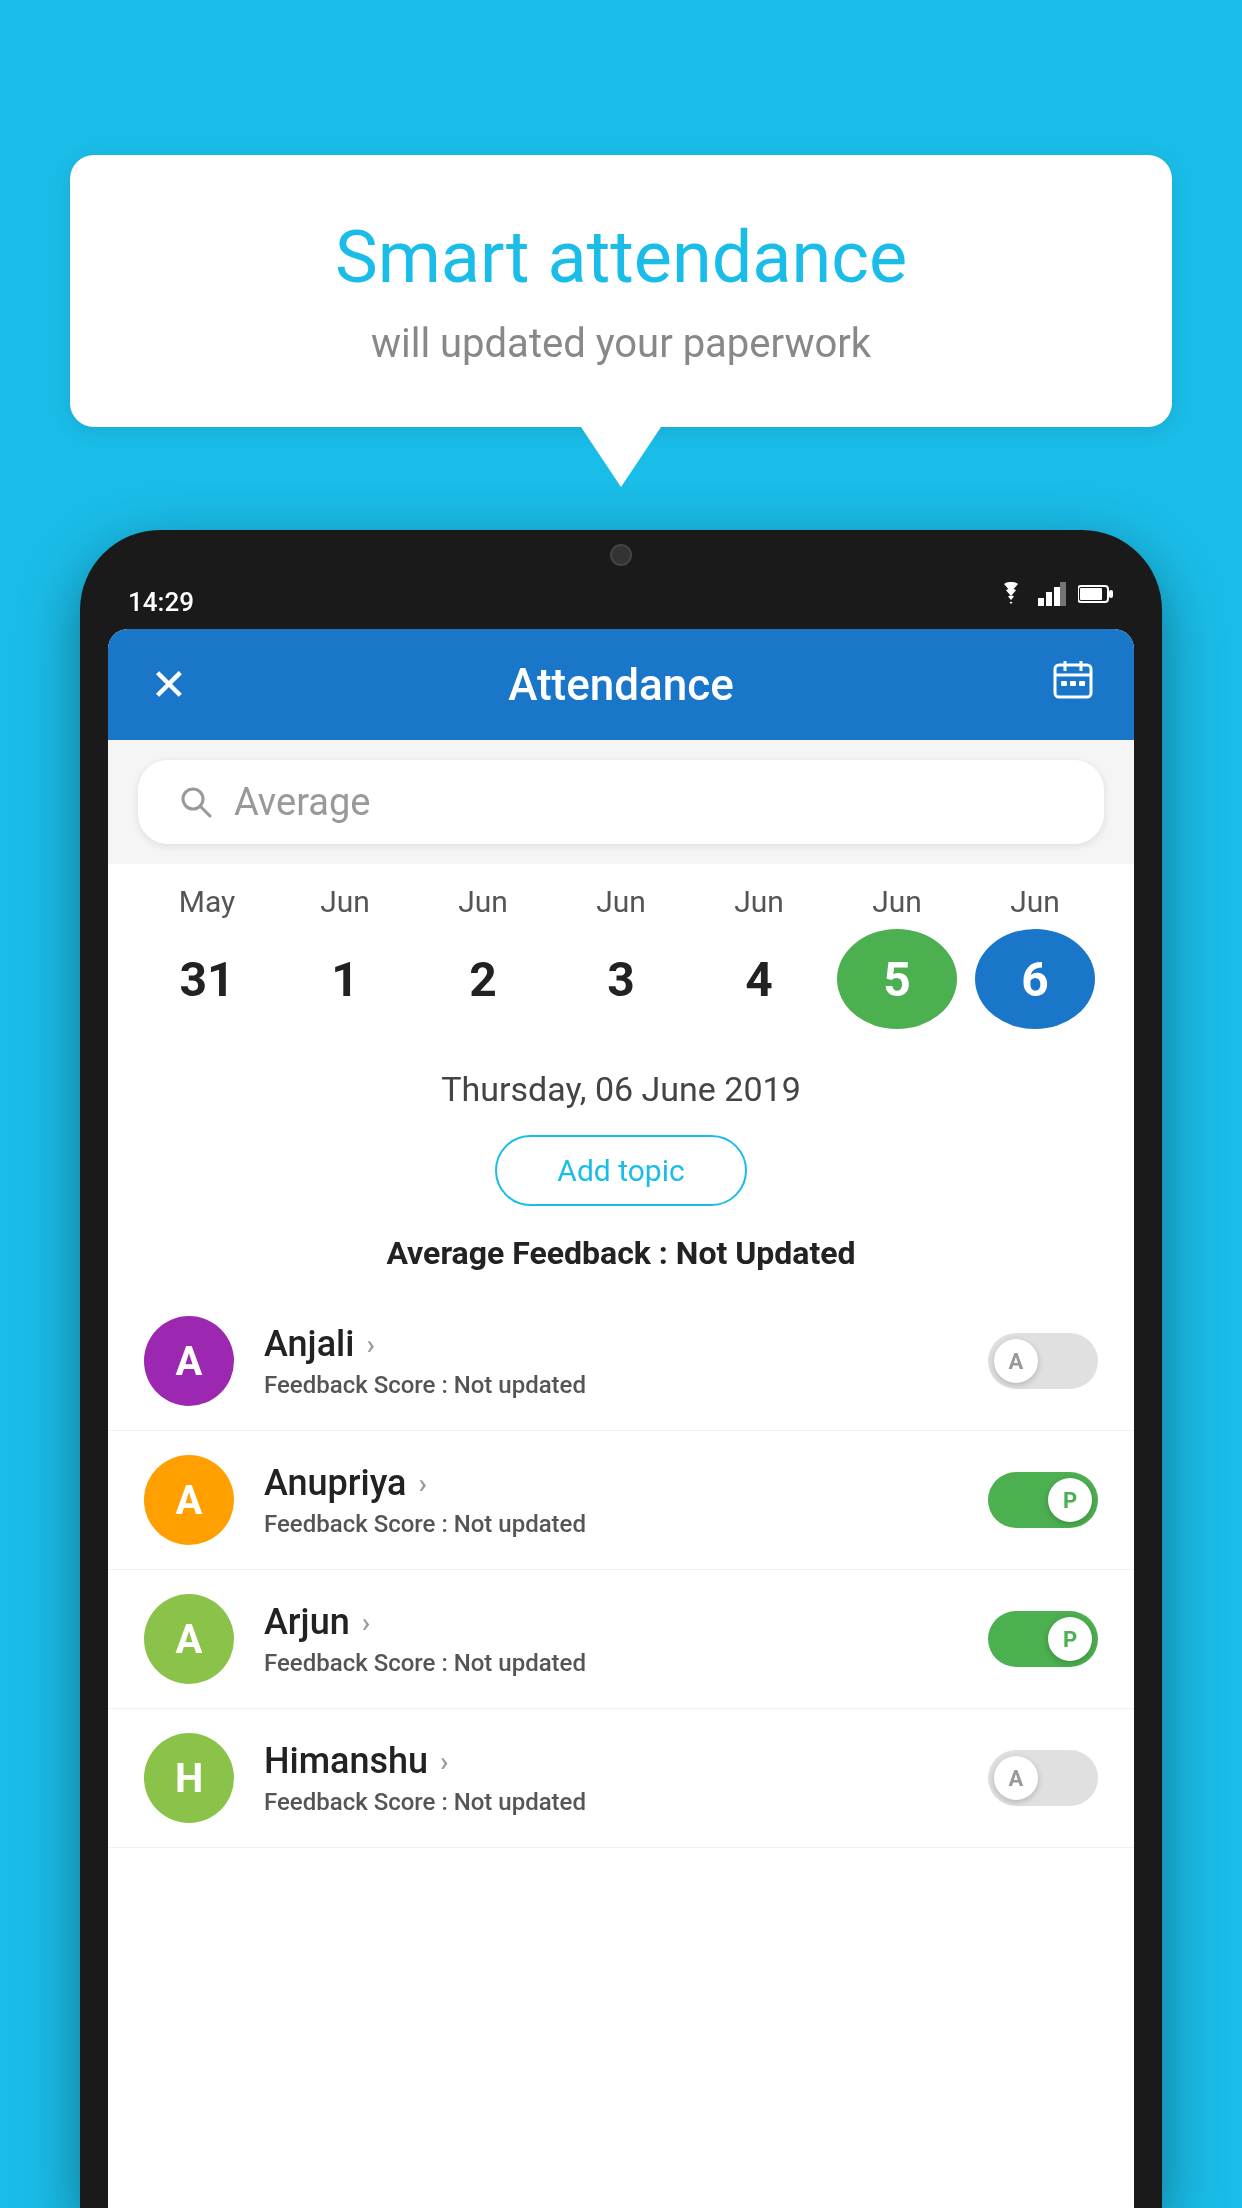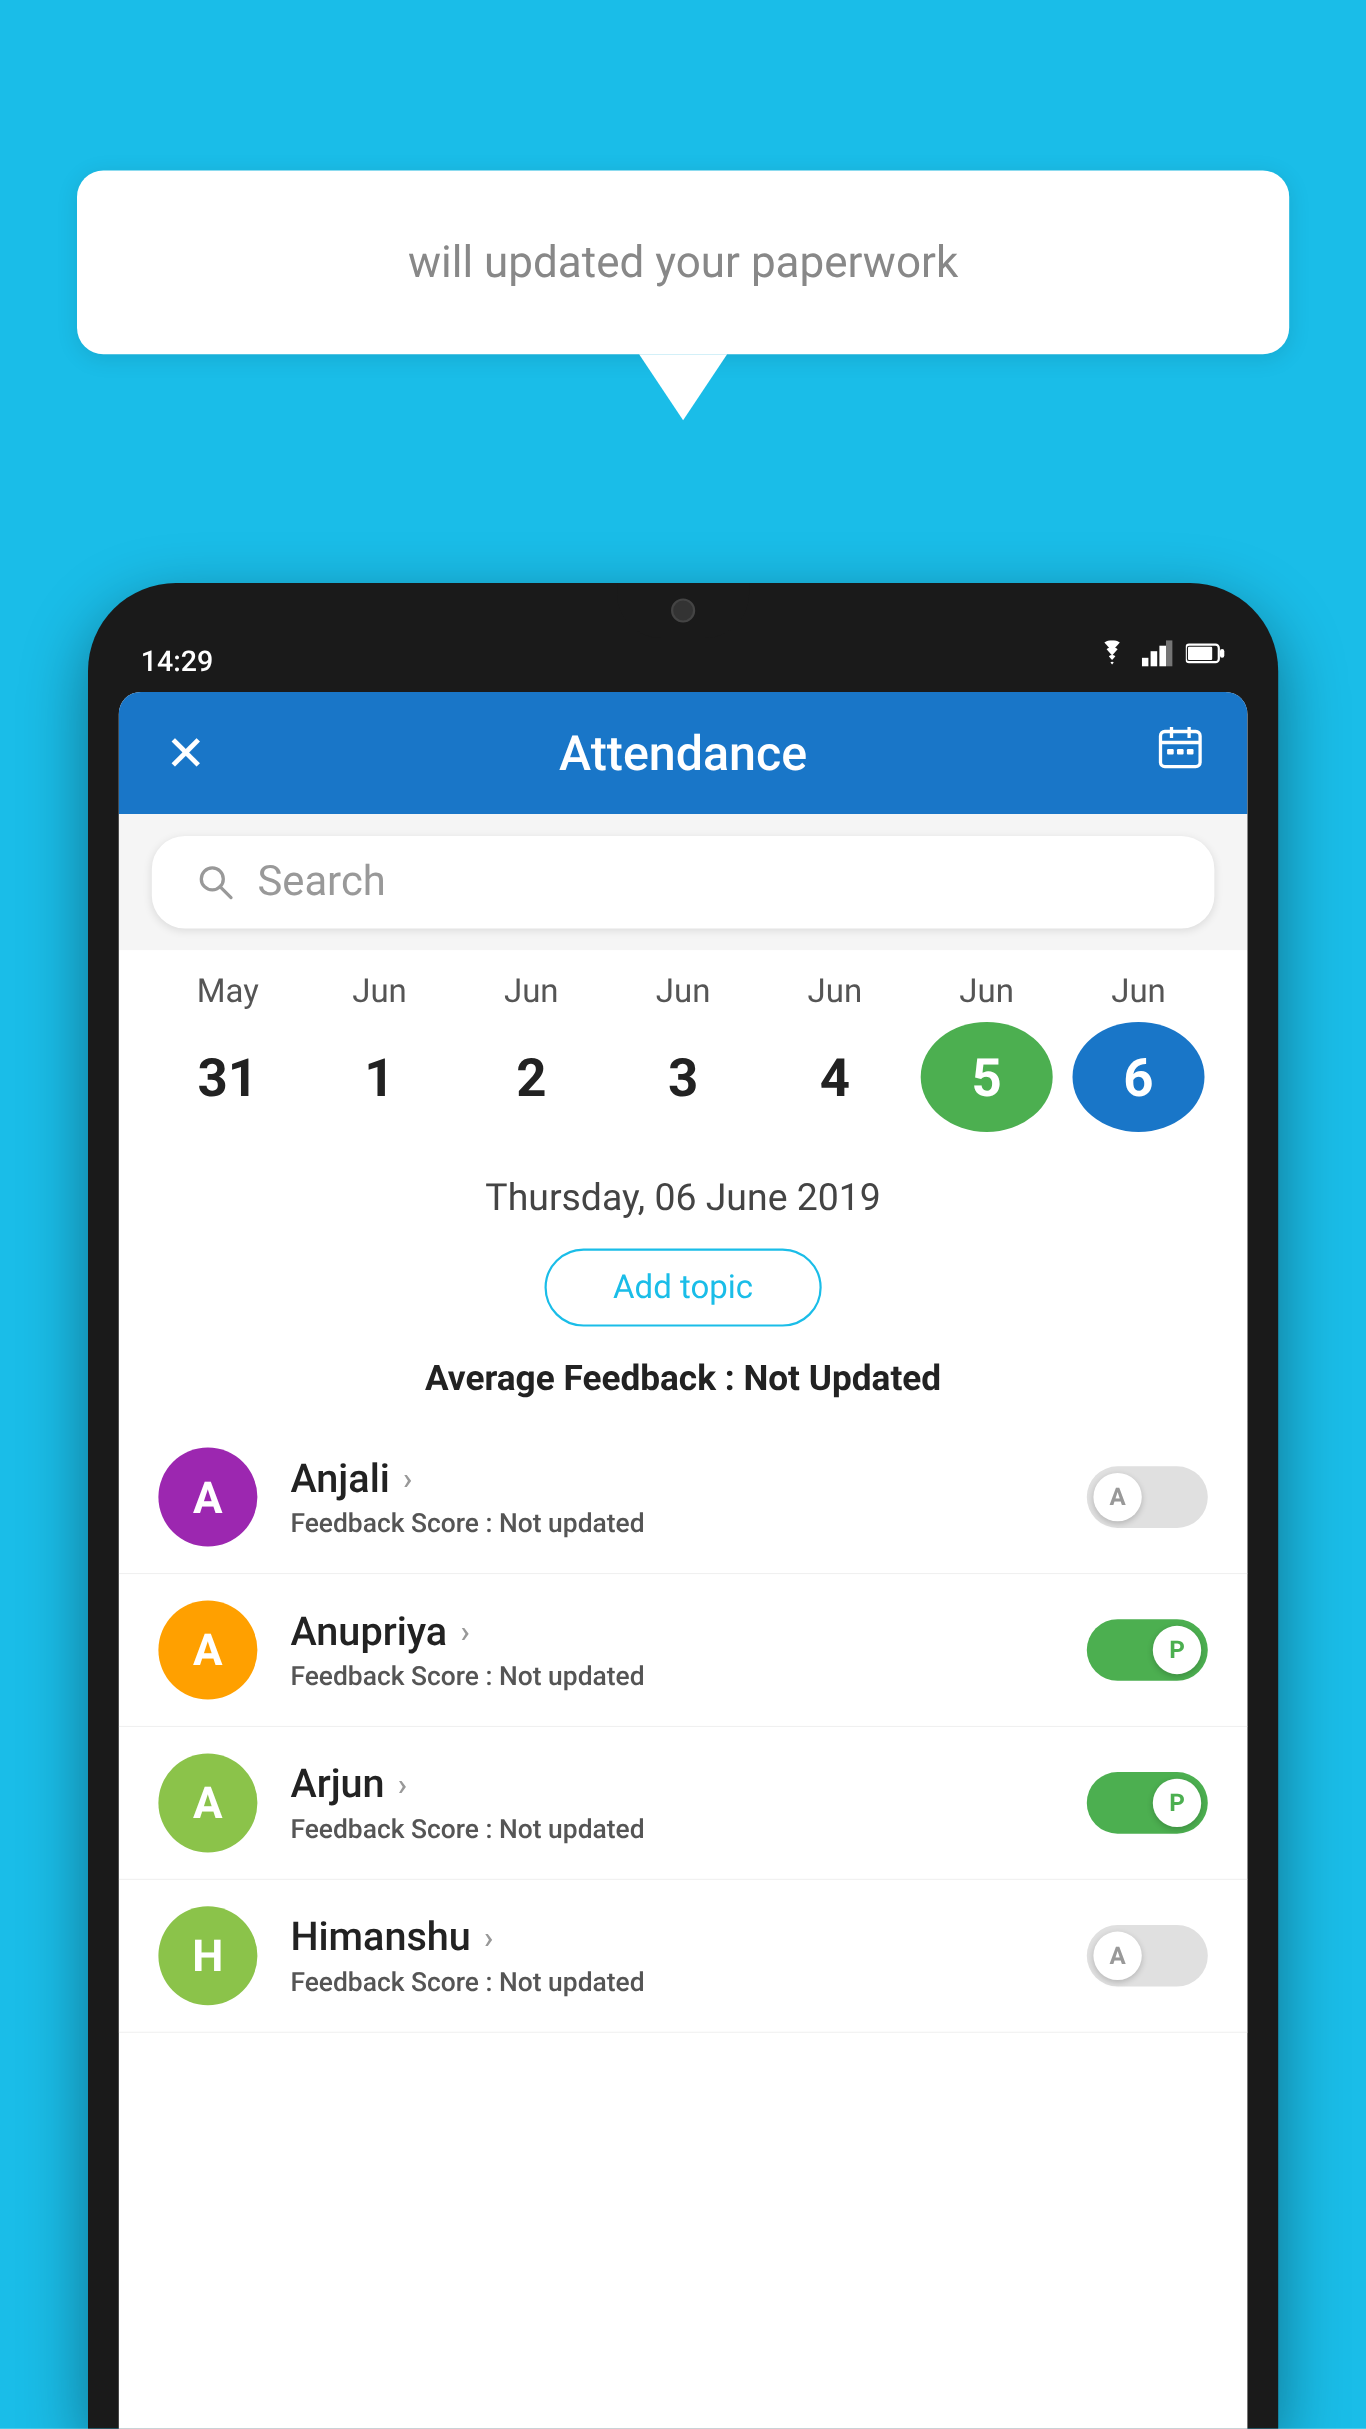--- a/index.html
+++ b/index.html
@@ -363,6 +363,7 @@
 
 <div class="speech-bubble-container">
   <div class="speech-bubble">
+    <div class="speech-bubble-title">Smart attendance</div>
     <div class="speech-bubble-subtitle">will updated your paperwork</div>
   </div>
   <div class="speech-bubble-tail"></div>

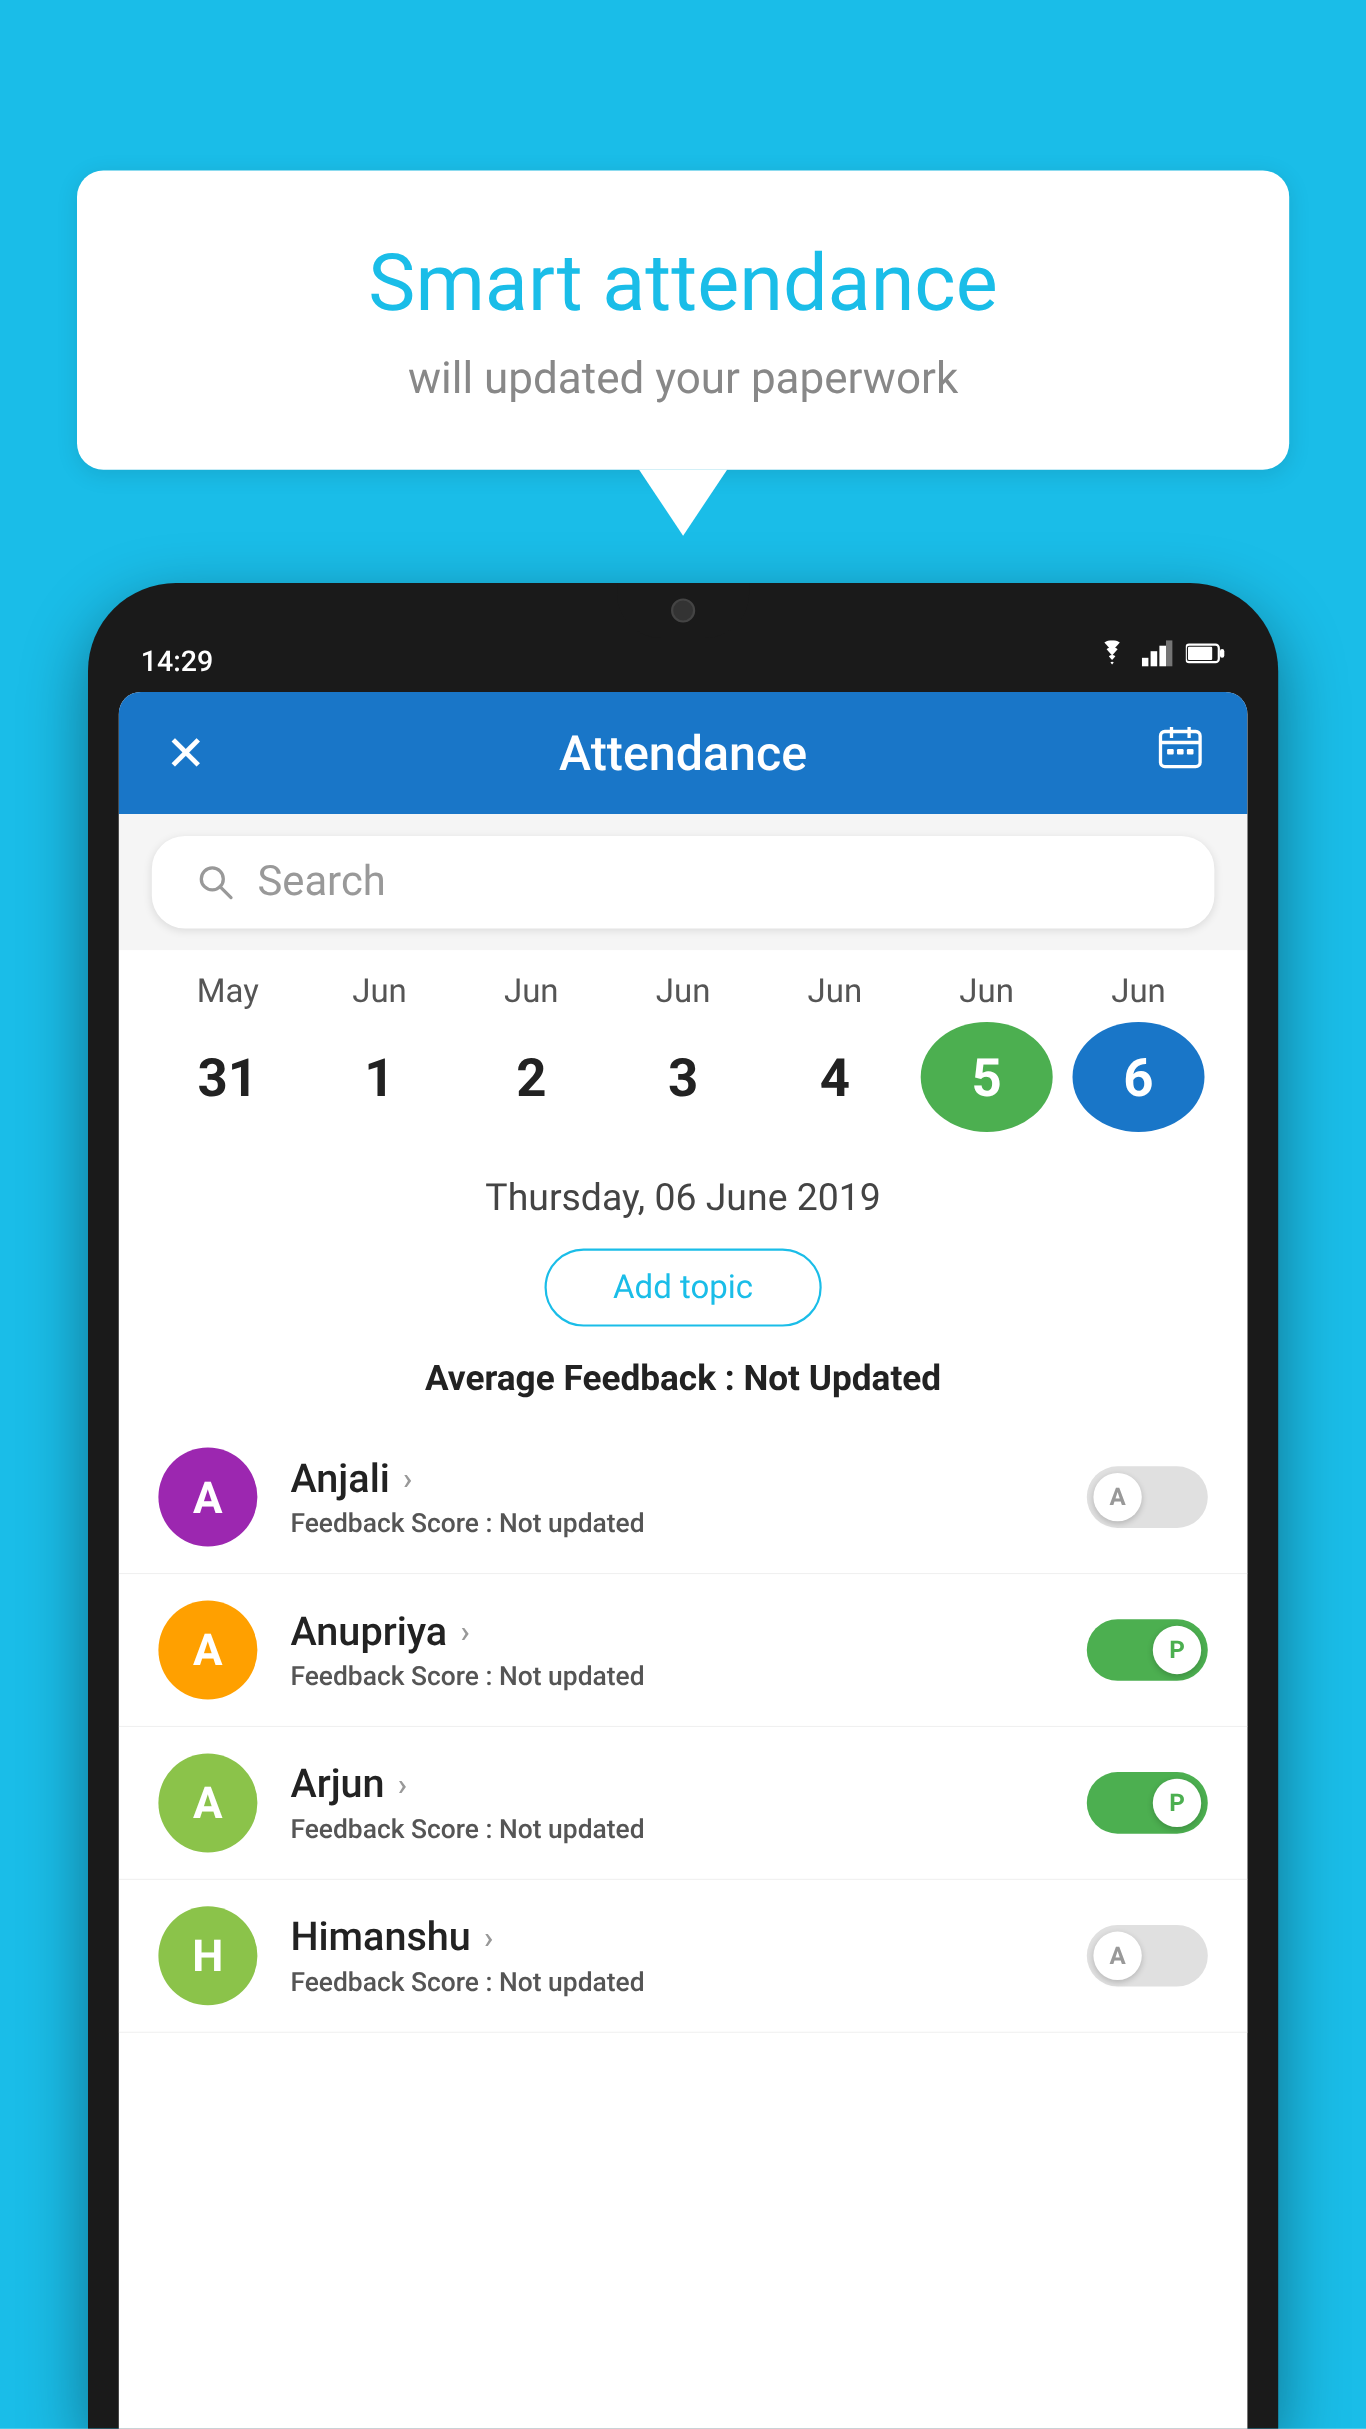--- a/index.html
+++ b/index.html
@@ -424,7 +424,7 @@
           <circle cx="15" cy="15" r="10" fill="none" stroke="#999" stroke-width="3"></circle>
           <line x1="22" y1="22" x2="32" y2="32" stroke="#999" stroke-width="3" stroke-linecap="round"></line>
         </svg>
-        <span>Search</span>
+        <span>Average</span>
       </div>
     </div>
 

